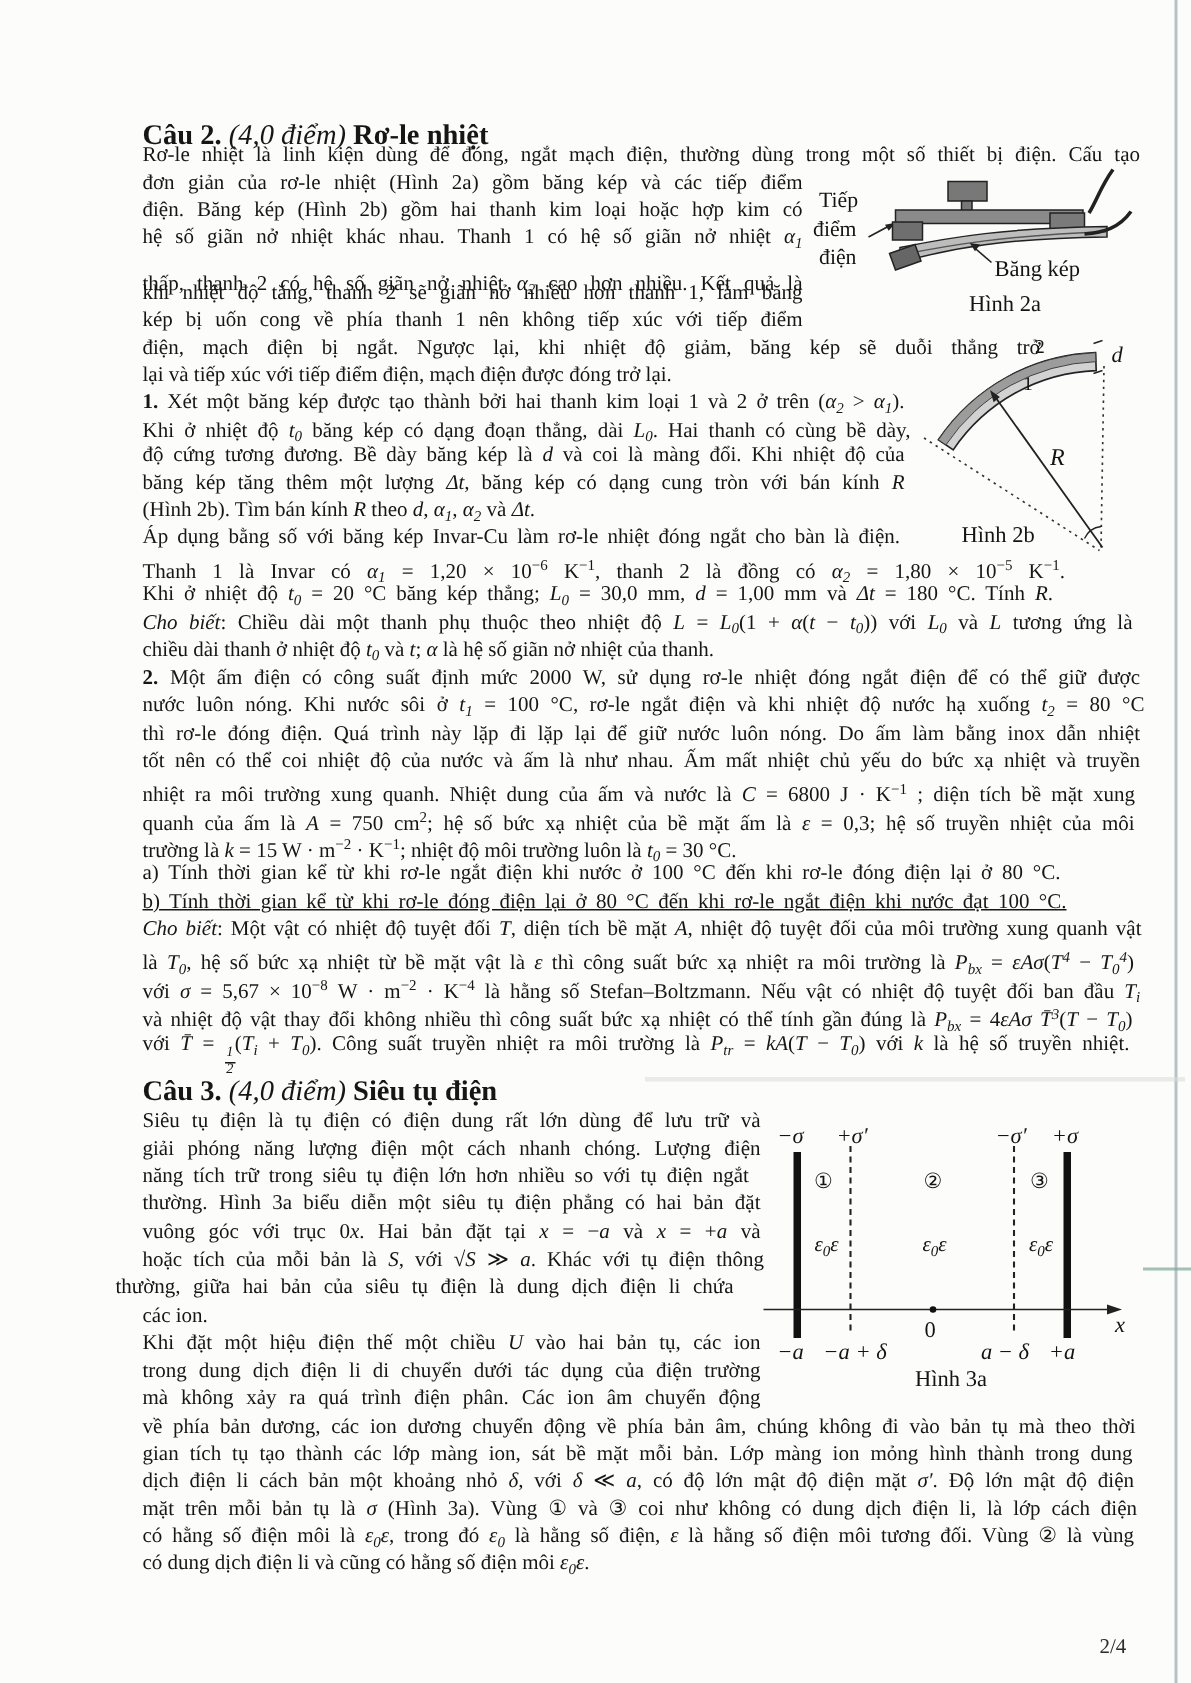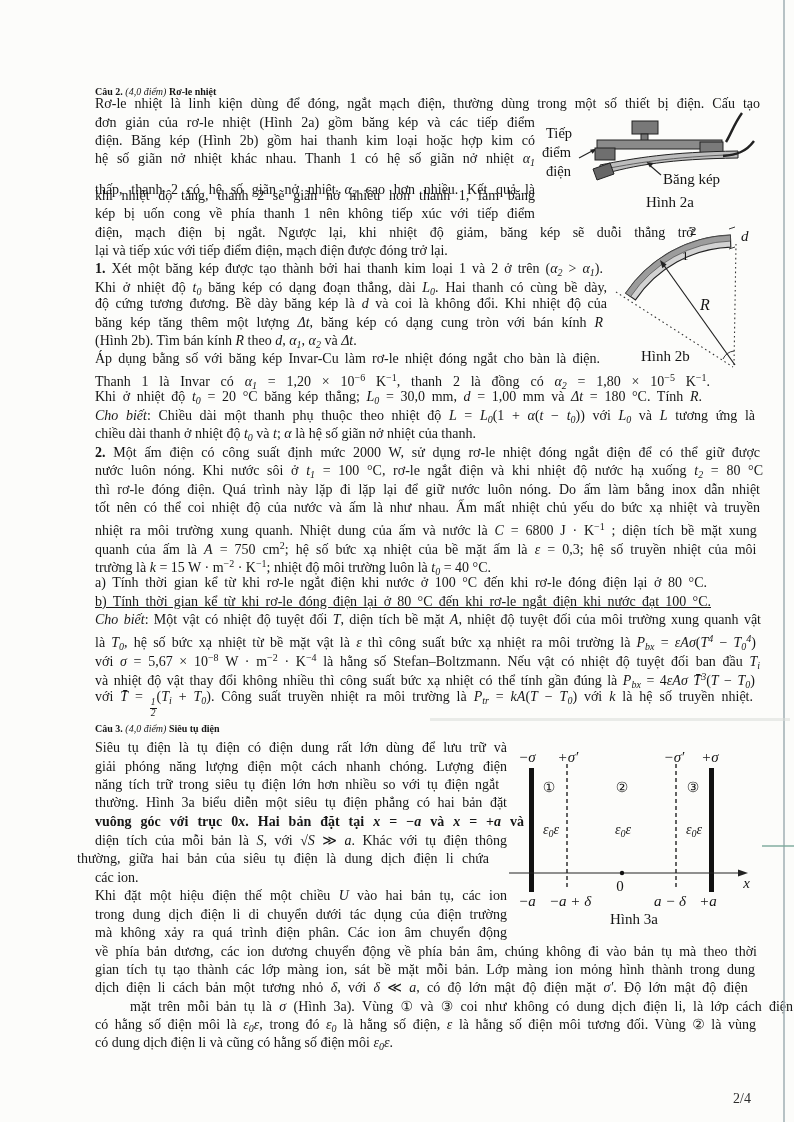--- a/index.html
+++ b/index.html
@@ -10,7 +10,7 @@
   .s-b{font-weight:bold}
   .s-i{font-style:italic}
   .s-m{font-style:italic}
-  .s-h{font-size:10px}
+  .s-h{font-size:19px}
   .s-sub{font-size:10px;vertical-align:-3px}
   .s-sup{font-size:10px;vertical-align:5px}
   .s-frac{display:inline-flex;flex-direction:column;align-items:center;font-size:9.5px;

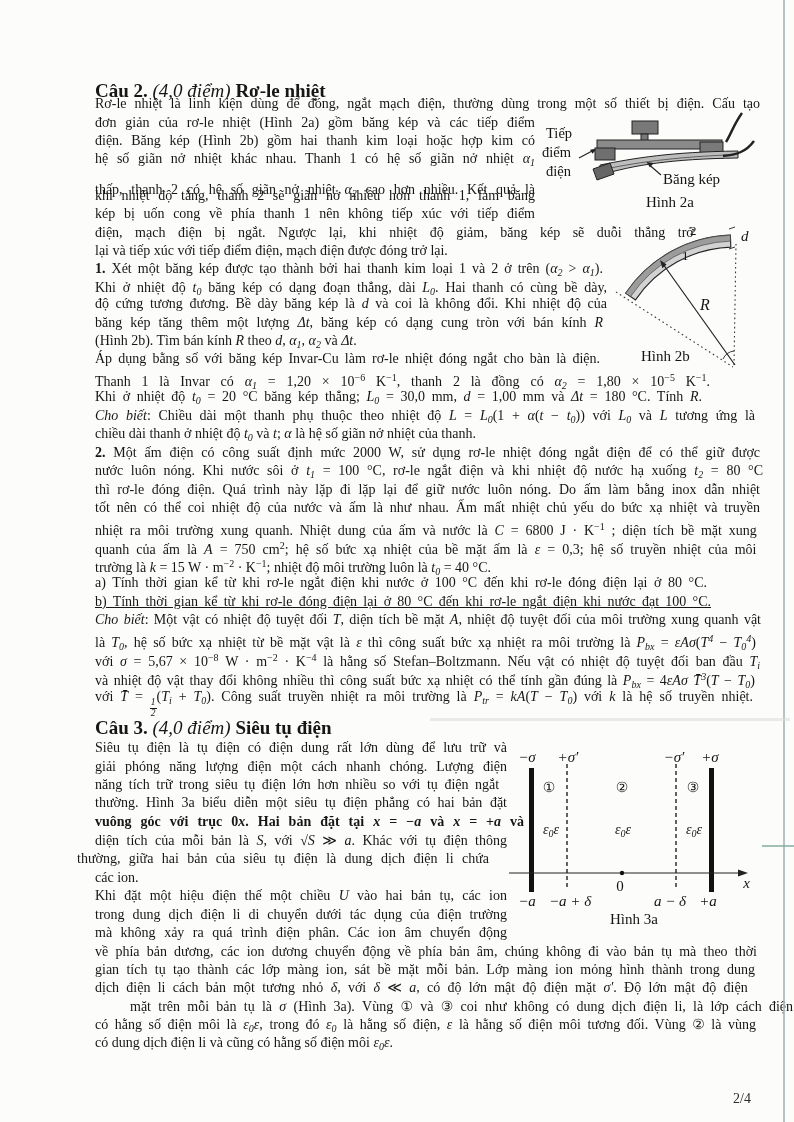--- a/index.html
+++ b/index.html
@@ -41,7 +41,7 @@
       <div class="line" style="left: 95px; top: 241px;"><span class="inner"><span>lại và tiếp xúc với tiếp điểm điện, mạch điện được đóng trở lại.</span></span></div>
       <div class="line" style="left: 95px; top: 259px;"><span class="inner" style="word-spacing: 2.52734px;"><span class="s-b">1.</span><span> Xét một băng kép được tạo thành bởi hai thanh kim loại 1 và 2 ở trên (</span><span class="s-m">α</span><span class="s-m s-sub">2</span><span> &gt; </span><span class="s-m">α</span><span class="s-m s-sub">1</span><span>).</span></span></div>
       <div class="line" style="left: 95px; top: 278px;"><span class="inner" style="word-spacing: 3.26997px;"><span>Khi ở nhiệt độ </span><span class="s-m">t</span><span class="s-m s-sub">0</span><span> băng kép có dạng đoạn thẳng, dài </span><span class="s-m">L</span><span class="s-m s-sub">0</span><span>. Hai thanh có cùng bề dày,</span></span></div>
-      <div class="line" style="left: 95px; top: 294px;"><span class="inner" style="word-spacing: 3.07118px;"><span>độ cứng tương đương. Bề dày băng kép là </span><span class="s-m">d</span><span> và coi là không đổi. Khi nhiệt độ của</span></span></div>
+      <div class="line" style="left: 95px; top: 294px;"><span class="inner" style="word-spacing: 3.07118px;"><span>độ cứng tương đương. Bề dày băng kép là </span><span class="s-m">d</span><span> và coi là màng đổi. Khi nhiệt độ của</span></span></div>
       <div class="line" style="left: 95px; top: 313px;"><span class="inner" style="word-spacing: 4.53809px;"><span>băng kép tăng thêm một lượng </span><span class="s-m">Δt</span><span>, băng kép có dạng cung tròn với bán kính </span><span class="s-m">R</span></span></div>
       <div class="line" style="left: 95px; top: 331px;"><span class="inner"><span>(Hình 2b). Tìm bán kính </span><span class="s-m">R</span><span> theo </span><span class="s-m">d</span><span>, </span><span class="s-m">α</span><span class="s-m s-sub">1</span><span>, </span><span class="s-m">α</span><span class="s-m s-sub">2</span><span> và </span><span class="s-m">Δt</span><span>.</span></span></div>
       <div class="line" style="left: 95px; top: 349px;"><span class="inner" style="word-spacing: 2.63672px;"><span>Áp dụng bằng số với băng kép Invar-Cu làm rơ-le nhiệt đóng ngắt cho bàn là điện.</span></span></div>

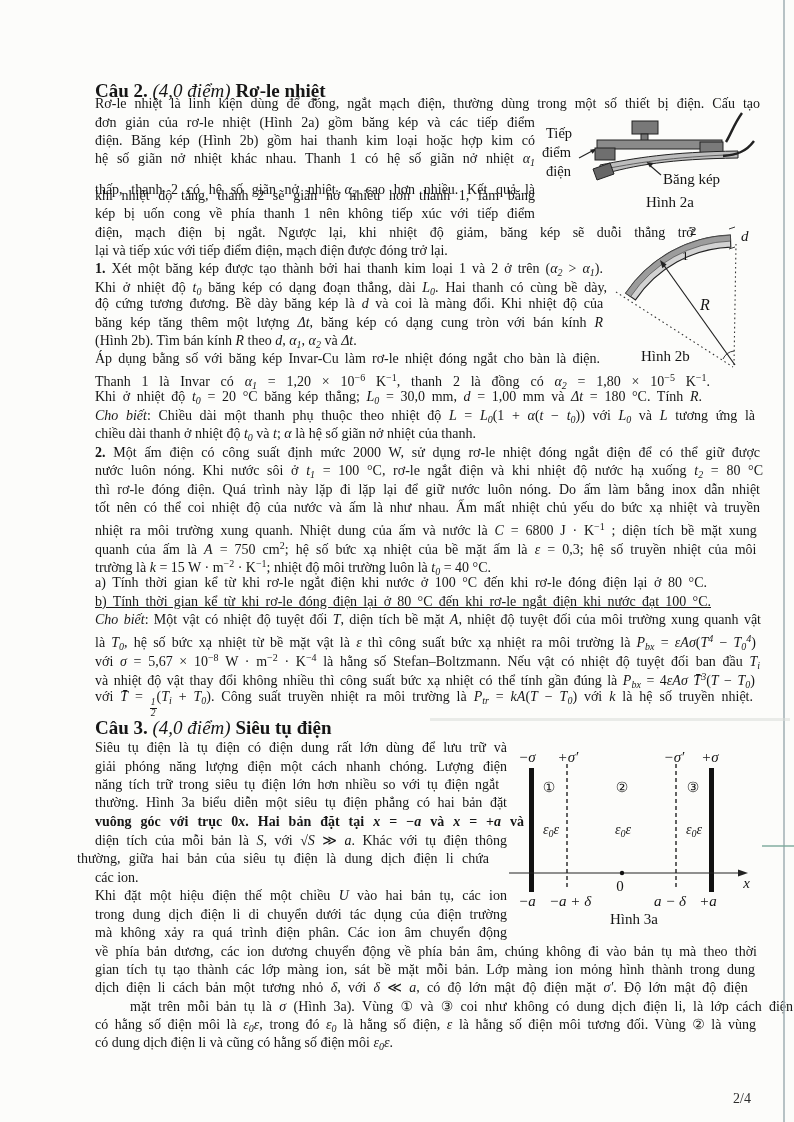--- a/index.html
+++ b/index.html
@@ -55,7 +55,7 @@
       <div class="line" style="left: 95px; top: 498px;"><span class="inner" style="word-spacing: 3.36784px;"><span>tốt nên có thể coi nhiệt độ của nước và ấm là như nhau. Ấm mất nhiệt chủ yếu do bức xạ nhiệt và truyền</span></span></div>
       <div class="line" style="left: 95px; top: 517px;"><span class="inner" style="word-spacing: 3.305px;"><span>nhiệt ra môi trường xung quanh. Nhiệt dung của ấm và nước là </span><span class="s-m">C</span><span>  = 6800 J · K</span><span class="s-sup">−1</span><span> ; diện tích bề mặt xung</span></span></div>
       <div class="line" style="left: 95px; top: 536px;"><span class="inner" style="word-spacing: 3.54514px;"><span>quanh của ấm là </span><span class="s-m">A</span><span>  = 750 cm</span><span class="s-sup">2</span><span>; hệ số bức xạ nhiệt của bề mặt ấm là </span><span class="s-m">ε</span><span> = 0,3; hệ số truyền nhiệt của môi</span></span></div>
-      <div class="line" style="left: 95px; top: 554px;"><span class="inner"><span>trường là </span><span class="s-m">k</span><span> = 15 W · m</span><span class="s-sup">−2</span><span> · K</span><span class="s-sup">−1</span><span>; nhiệt độ môi trường luôn là </span><span class="s-m">t</span><span class="s-m s-sub">0</span><span> = 40 °C.</span></span></div>
+      <div class="line" style="left: 95px; top: 554px;"><span class="inner"><span>trường là </span><span class="s-m">k</span><span> = 15 W · m</span><span class="s-sup">−2</span><span> · K</span><span class="s-sup">−1</span><span>; nhiệt độ môi trường luôn là </span><span class="s-m">t</span><span class="s-m s-sub">0</span><span> = 30 °C.</span></span></div>
       <div class="line" style="left: 95px; top: 573px;"><span class="inner" style="word-spacing: 3.05299px;"><span>a) Tính thời gian kể từ khi rơ-le ngắt điện khi nước ở 100 °C đến khi rơ-le đóng điện lại ở 80 °C.</span></span></div>
       <div class="line" style="left: 95px; top: 592px;"><span class="inner" style="word-spacing: 2.77106px; text-decoration: underline;"><span>b) Tính thời gian kể từ khi rơ-le đóng điện lại ở 80 °C đến khi rơ-le ngắt điện khi nước đạt 100 °C.</span></span></div>
       <div class="line" style="left: 95px; top: 610px;"><span class="inner" style="word-spacing: 1.81706px;"><span class="s-i">Cho biết</span><span>: Một vật có nhiệt độ tuyệt đối </span><span class="s-m">T</span><span>, diện tích bề mặt </span><span class="s-m">A</span><span>, nhiệt độ tuyệt đối của môi trường xung quanh vật</span></span></div>

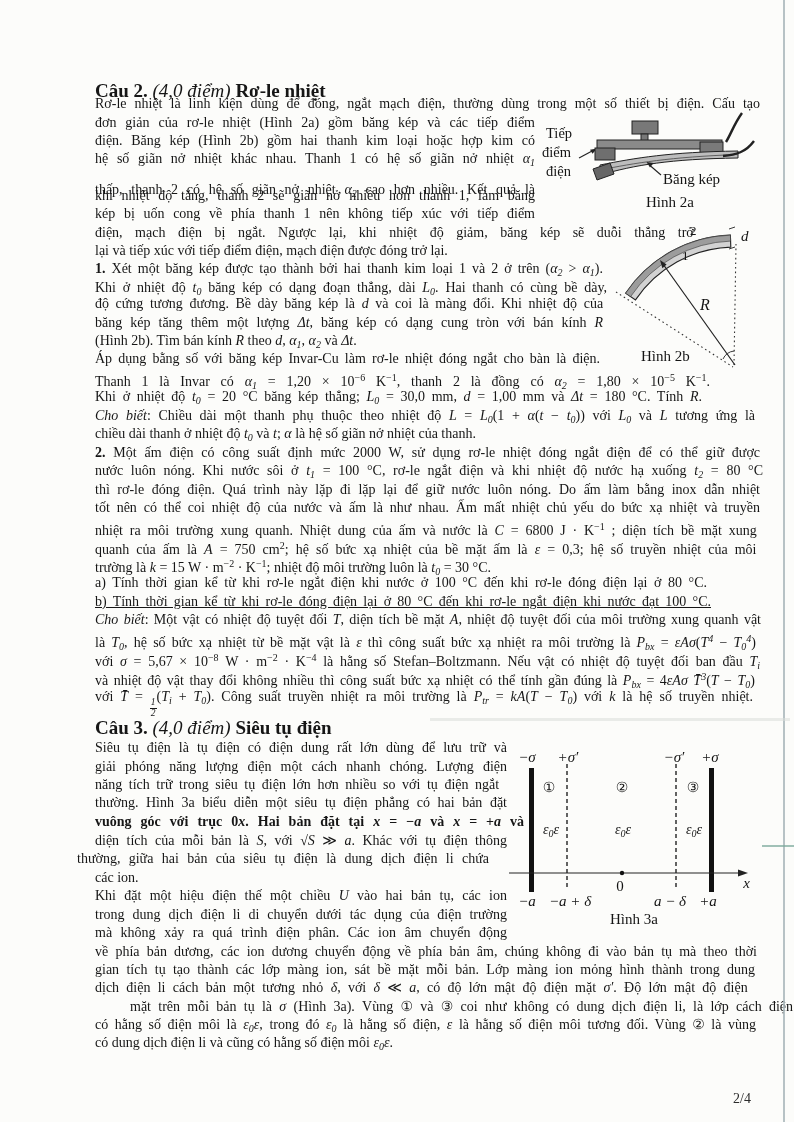--- a/index.html
+++ b/index.html
@@ -71,7 +71,7 @@
       <div class="line" style="left: 95px; top: 757px;"><span class="inner" style="word-spacing: 5.58125px;"><span>giải phóng năng lượng điện một cách nhanh chóng. Lượng điện</span></span></div>
       <div class="line" style="left: 95px; top: 775px;"><span class="inner" style="word-spacing: 3.08036px;"><span>năng tích trữ trong siêu tụ điện lớn hơn nhiều so với tụ điện ngắt</span></span></div>
       <div class="line" style="left: 95px; top: 793px;"><span class="inner" style="word-spacing: 4.03966px;"><span>thường. Hình 3a biểu diễn một siêu tụ điện phẳng có hai bản đặt</span></span></div>
-      <div class="line" style="left: 95px; top: 812px; font-weight: bold;"><span class="inner" style="word-spacing: 5.5px;"><span>vuông góc với trục 0</span><span class="s-m">x</span><span>. Hai bản đặt tại </span><span class="s-m">x</span><span> = −</span><span class="s-m">a</span><span> và </span><span class="s-m">x</span><span> = +</span><span class="s-m">a</span><span> và</span></span></div>
+      <div class="line" style="left: 95px; top: 812px;"><span class="inner" style="word-spacing: 5.5px;"><span>vuông góc với trục 0</span><span class="s-m">x</span><span>. Hai bản đặt tại </span><span class="s-m">x</span><span> = −</span><span class="s-m">a</span><span> và </span><span class="s-m">x</span><span> = +</span><span class="s-m">a</span><span> và</span></span></div>
       <div class="line" style="left: 95px; top: 831px;"><span class="inner" style="word-spacing: 3.96771px;"><span>diện tích của mỗi bản là </span><span class="s-m">S</span><span>, với </span><span class="s-m">√S</span><span> ≫ </span><span class="s-m">a</span><span>. Khác với tụ điện thông</span></span></div>
       <div class="line" style="left: 77px; top: 849px;"><span class="inner" style="word-spacing: 4.84856px;"><span>thường, giữa hai bản của siêu tụ điện là dung dịch điện li chứa</span></span></div>
       <div class="line" style="left: 95px; top: 868px;"><span class="inner"><span>các ion.</span></span></div>

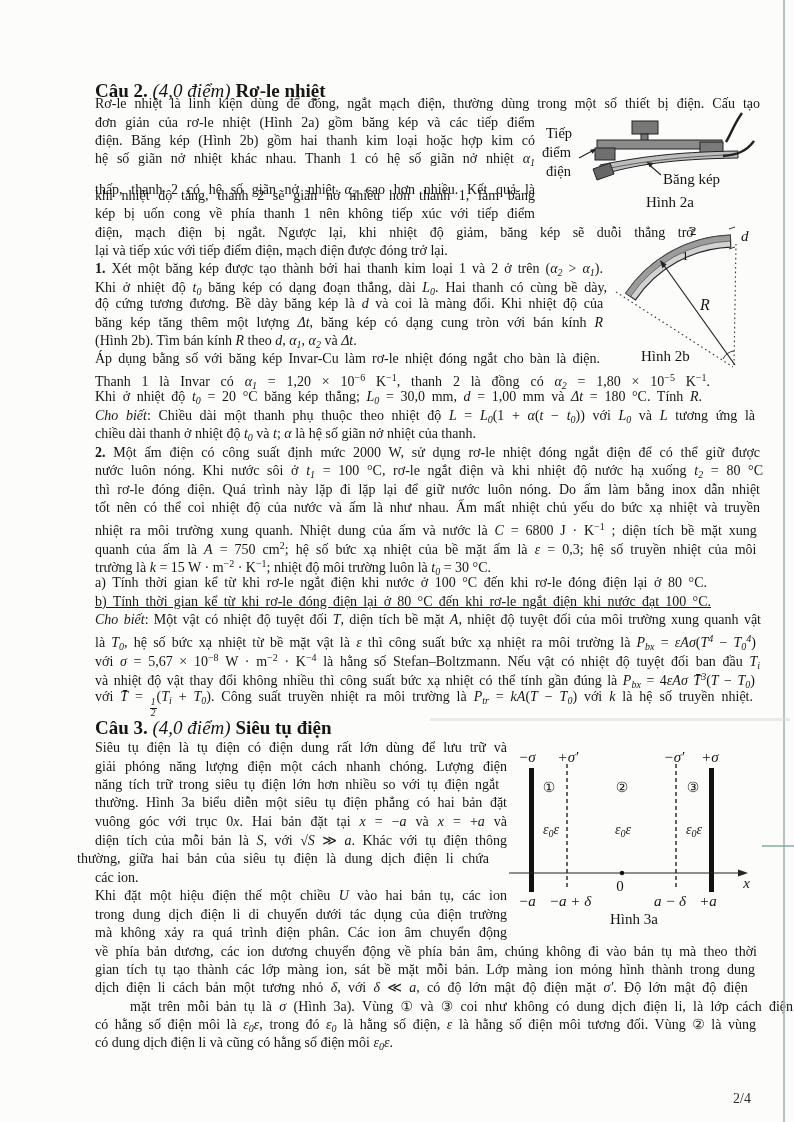--- a/index.html
+++ b/index.html
@@ -72,7 +72,7 @@
       <div class="line" style="left: 95px; top: 775px;"><span class="inner" style="word-spacing: 3.08036px;"><span>năng tích trữ trong siêu tụ điện lớn hơn nhiều so với tụ điện ngắt</span></span></div>
       <div class="line" style="left: 95px; top: 793px;"><span class="inner" style="word-spacing: 4.03966px;"><span>thường. Hình 3a biểu diễn một siêu tụ điện phẳng có hai bản đặt</span></span></div>
       <div class="line" style="left: 95px; top: 812px;"><span class="inner" style="word-spacing: 5.5px;"><span>vuông góc với trục 0</span><span class="s-m">x</span><span>. Hai bản đặt tại </span><span class="s-m">x</span><span> = −</span><span class="s-m">a</span><span> và </span><span class="s-m">x</span><span> = +</span><span class="s-m">a</span><span> và</span></span></div>
-      <div class="line" style="left: 95px; top: 831px;"><span class="inner" style="word-spacing: 3.96771px;"><span>diện tích của mỗi bản là </span><span class="s-m">S</span><span>, với </span><span class="s-m">√S</span><span> ≫ </span><span class="s-m">a</span><span>. Khác với tụ điện thông</span></span></div>
+      <div class="line" style="left: 95px; top: 831px;"><span class="inner" style="word-spacing: 3.96771px;"><span>hoặc tích của mỗi bản là </span><span class="s-m">S</span><span>, với </span><span class="s-m">√S</span><span> ≫ </span><span class="s-m">a</span><span>. Khác với tụ điện thông</span></span></div>
       <div class="line" style="left: 77px; top: 849px;"><span class="inner" style="word-spacing: 4.84856px;"><span>thường, giữa hai bản của siêu tụ điện là dung dịch điện li chứa</span></span></div>
       <div class="line" style="left: 95px; top: 868px;"><span class="inner"><span>các ion.</span></span></div>
       <div class="line" style="left: 95px; top: 886px;"><span class="inner" style="word-spacing: 4.79464px;"><span>Khi đặt một hiệu điện thế một chiều </span><span class="s-m">U</span><span> vào hai bản tụ, các ion</span></span></div>

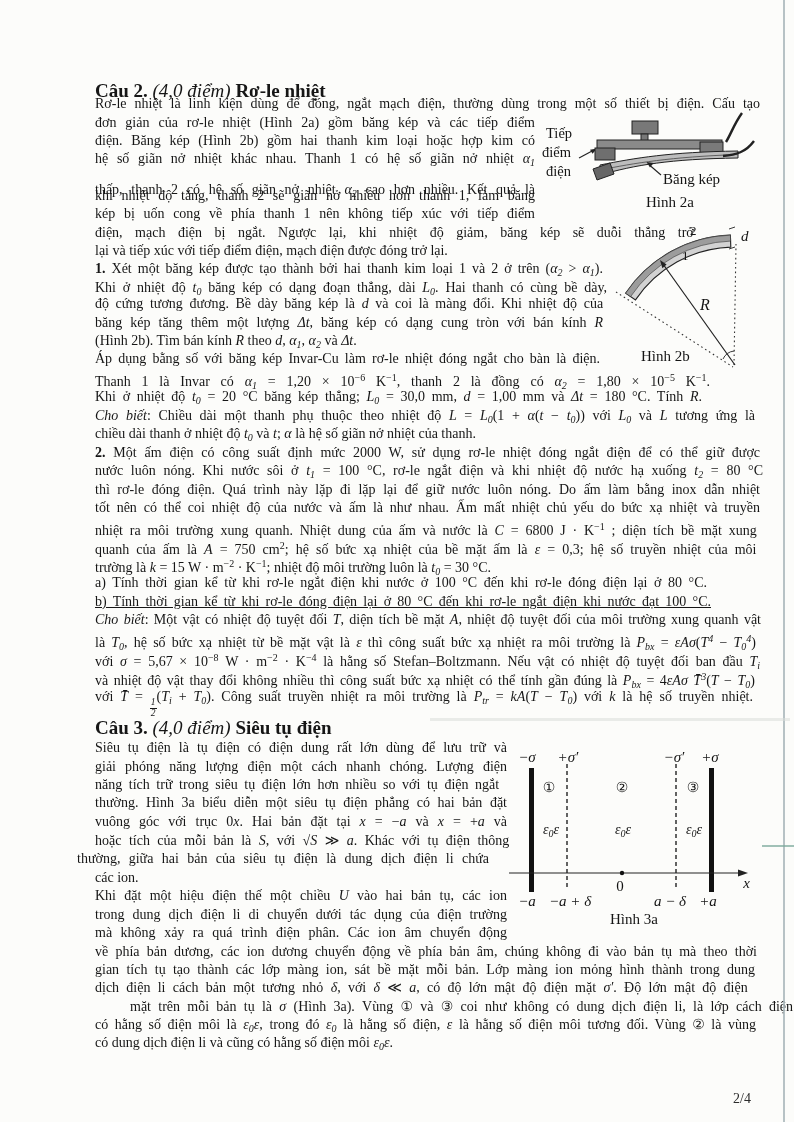--- a/index.html
+++ b/index.html
@@ -80,7 +80,7 @@
       <div class="line" style="left: 95px; top: 923px;"><span class="inner" style="word-spacing: 5.01172px;"><span>mà không xảy ra quá trình điện phân. Các ion âm chuyển động</span></span></div>
       <div class="line" style="left: 95px; top: 942px;"><span class="inner" style="word-spacing: 3.6942px;"><span>về phía bản dương, các ion dương chuyển động về phía bản âm, chúng không đi vào bản tụ mà theo thời</span></span></div>
       <div class="line" style="left: 95px; top: 960px;"><span class="inner" style="word-spacing: 3.82068px;"><span>gian tích tụ tạo thành các lớp màng ion, sát bề mặt mỗi bản. Lớp màng ion mỏng hình thành trong dung</span></span></div>
-      <div class="line" style="left: 95px; top: 978px;"><span class="inner" style="word-spacing: 3.76375px;"><span>dịch điện li cách bản một tương nhỏ </span><span class="s-m">δ</span><span>, với </span><span class="s-m">δ</span><span> ≪ </span><span class="s-m">a</span><span>, có độ lớn mật độ điện mặt </span><span class="s-m">σ′</span><span>. Độ lớn mật độ điện</span></span></div>
+      <div class="line" style="left: 95px; top: 978px;"><span class="inner" style="word-spacing: 3.76375px;"><span>dịch điện li cách bản một khoảng nhỏ </span><span class="s-m">δ</span><span>, với </span><span class="s-m">δ</span><span> ≪ </span><span class="s-m">a</span><span>, có độ lớn mật độ điện mặt </span><span class="s-m">σ′</span><span>. Độ lớn mật độ điện</span></span></div>
       <div class="line" style="left: 95px; top: 997px;"><span class="inner" style="word-spacing: 3.76432px; margin-left: 35px;"><span>mặt trên mỗi bản tụ là </span><span class="s-m">σ</span><span> (Hình 3a). Vùng ① và ③ coi như không có dung dịch điện li, là lớp cách điện</span></span></div>
       <div class="line" style="left: 95px; top: 1015px;"><span class="inner" style="word-spacing: 3.065px;"><span>có hằng số điện môi là </span><span class="s-m">ε</span><span class="s-m s-sub">0</span><span class="s-m">ε</span><span>, trong đó </span><span class="s-m">ε</span><span class="s-m s-sub">0</span><span> là hằng số điện, </span><span class="s-m">ε</span><span> là hằng số điện môi tương đối. Vùng ② là vùng</span></span></div>
       <div class="line" style="left: 95px; top: 1033px;"><span class="inner"><span>có dung dịch điện li và cũng có hằng số điện môi </span><span class="s-m">ε</span><span class="s-m s-sub">0</span><span class="s-m">ε</span><span>.</span></span></div>

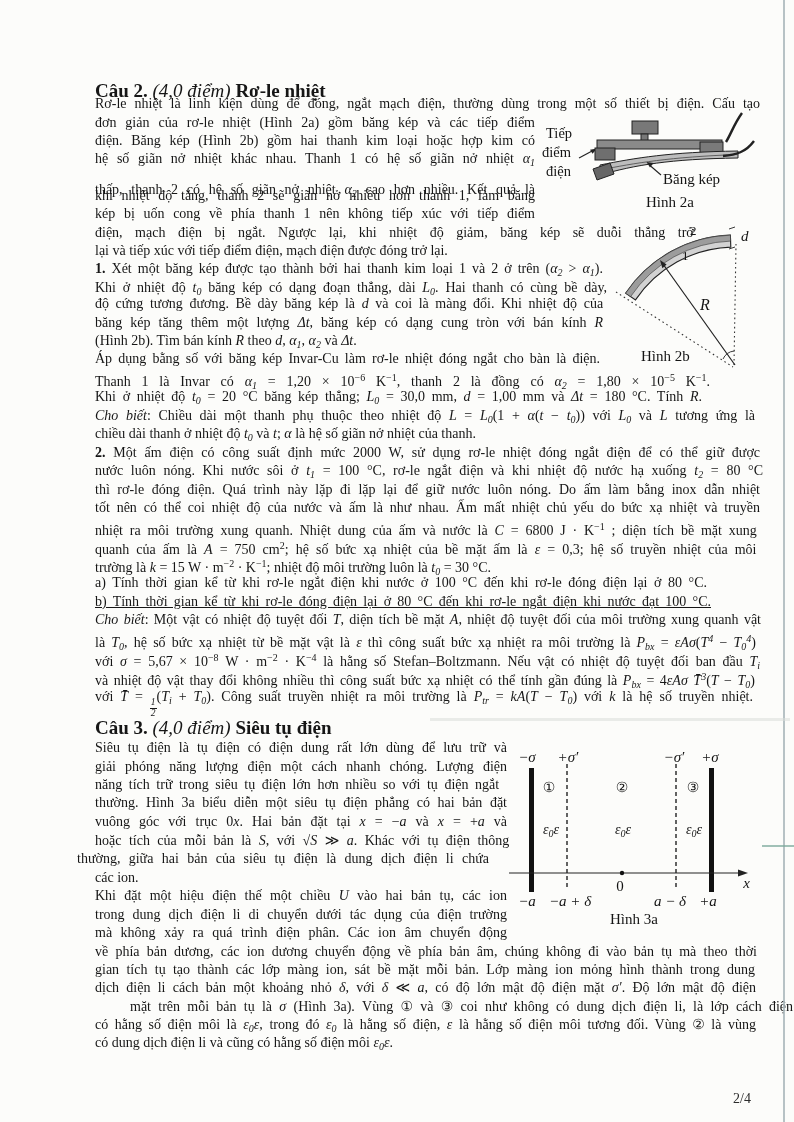--- a/index.html
+++ b/index.html
@@ -81,7 +81,7 @@
       <div class="line" style="left: 95px; top: 942px;"><span class="inner" style="word-spacing: 3.6942px;"><span>về phía bản dương, các ion dương chuyển động về phía bản âm, chúng không đi vào bản tụ mà theo thời</span></span></div>
       <div class="line" style="left: 95px; top: 960px;"><span class="inner" style="word-spacing: 3.82068px;"><span>gian tích tụ tạo thành các lớp màng ion, sát bề mặt mỗi bản. Lớp màng ion mỏng hình thành trong dung</span></span></div>
       <div class="line" style="left: 95px; top: 978px;"><span class="inner" style="word-spacing: 3.76375px;"><span>dịch điện li cách bản một khoảng nhỏ </span><span class="s-m">δ</span><span>, với </span><span class="s-m">δ</span><span> ≪ </span><span class="s-m">a</span><span>, có độ lớn mật độ điện mặt </span><span class="s-m">σ′</span><span>. Độ lớn mật độ điện</span></span></div>
-      <div class="line" style="left: 95px; top: 997px;"><span class="inner" style="word-spacing: 3.76432px; margin-left: 35px;"><span>mặt trên mỗi bản tụ là </span><span class="s-m">σ</span><span> (Hình 3a). Vùng ① và ③ coi như không có dung dịch điện li, là lớp cách điện</span></span></div>
+      <div class="line" style="left: 95px; top: 997px;"><span class="inner" style="word-spacing: 3.76432px;"><span>mặt trên mỗi bản tụ là </span><span class="s-m">σ</span><span> (Hình 3a). Vùng ① và ③ coi như không có dung dịch điện li, là lớp cách điện</span></span></div>
       <div class="line" style="left: 95px; top: 1015px;"><span class="inner" style="word-spacing: 3.065px;"><span>có hằng số điện môi là </span><span class="s-m">ε</span><span class="s-m s-sub">0</span><span class="s-m">ε</span><span>, trong đó </span><span class="s-m">ε</span><span class="s-m s-sub">0</span><span> là hằng số điện, </span><span class="s-m">ε</span><span> là hằng số điện môi tương đối. Vùng ② là vùng</span></span></div>
       <div class="line" style="left: 95px; top: 1033px;"><span class="inner"><span>có dung dịch điện li và cũng có hằng số điện môi </span><span class="s-m">ε</span><span class="s-m s-sub">0</span><span class="s-m">ε</span><span>.</span></span></div>
     </div>

